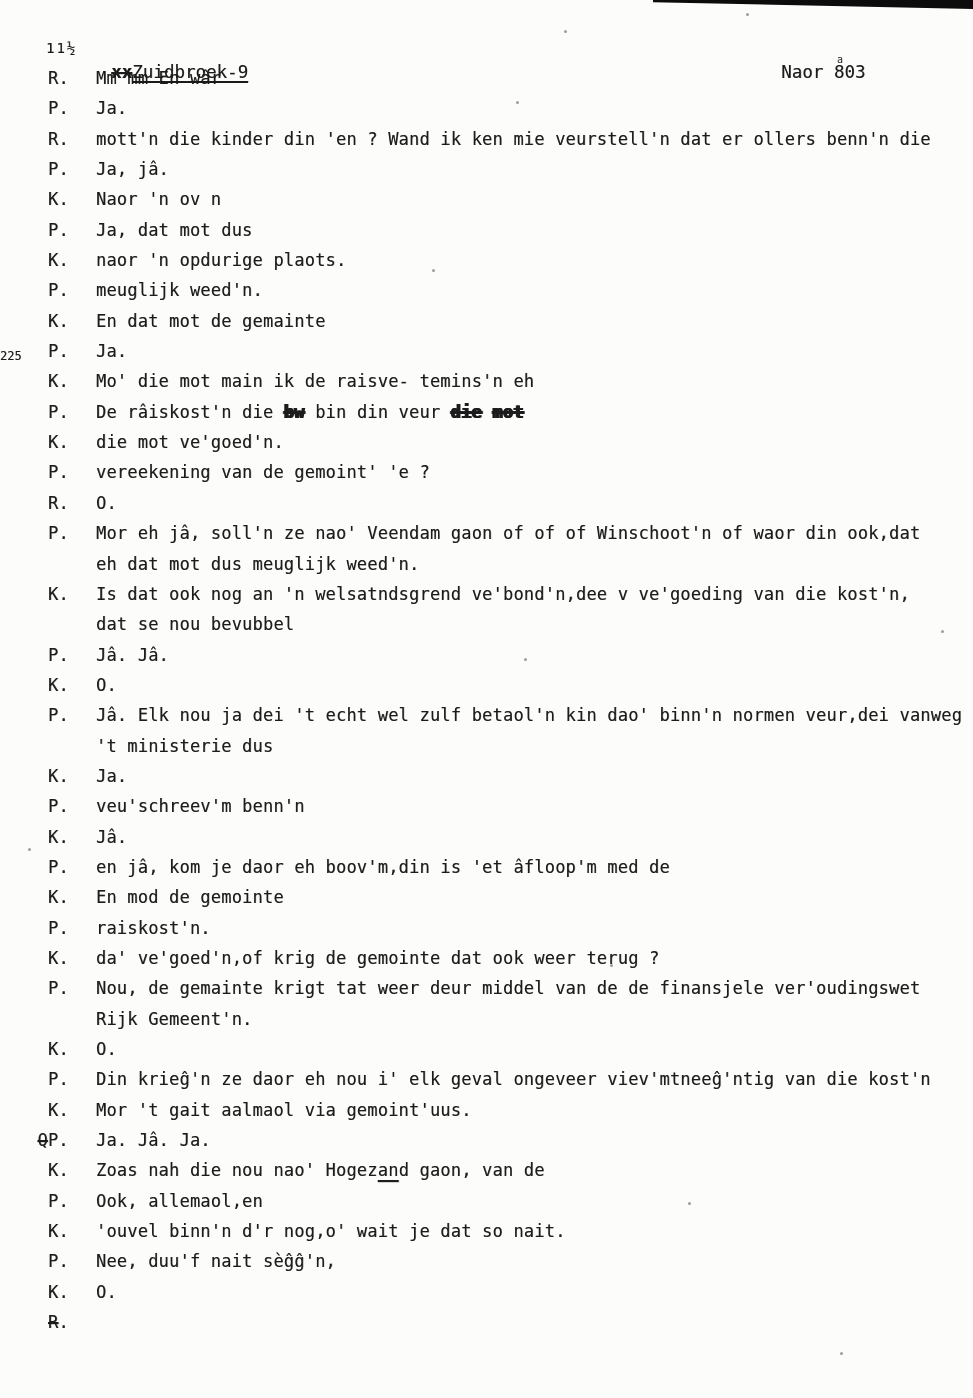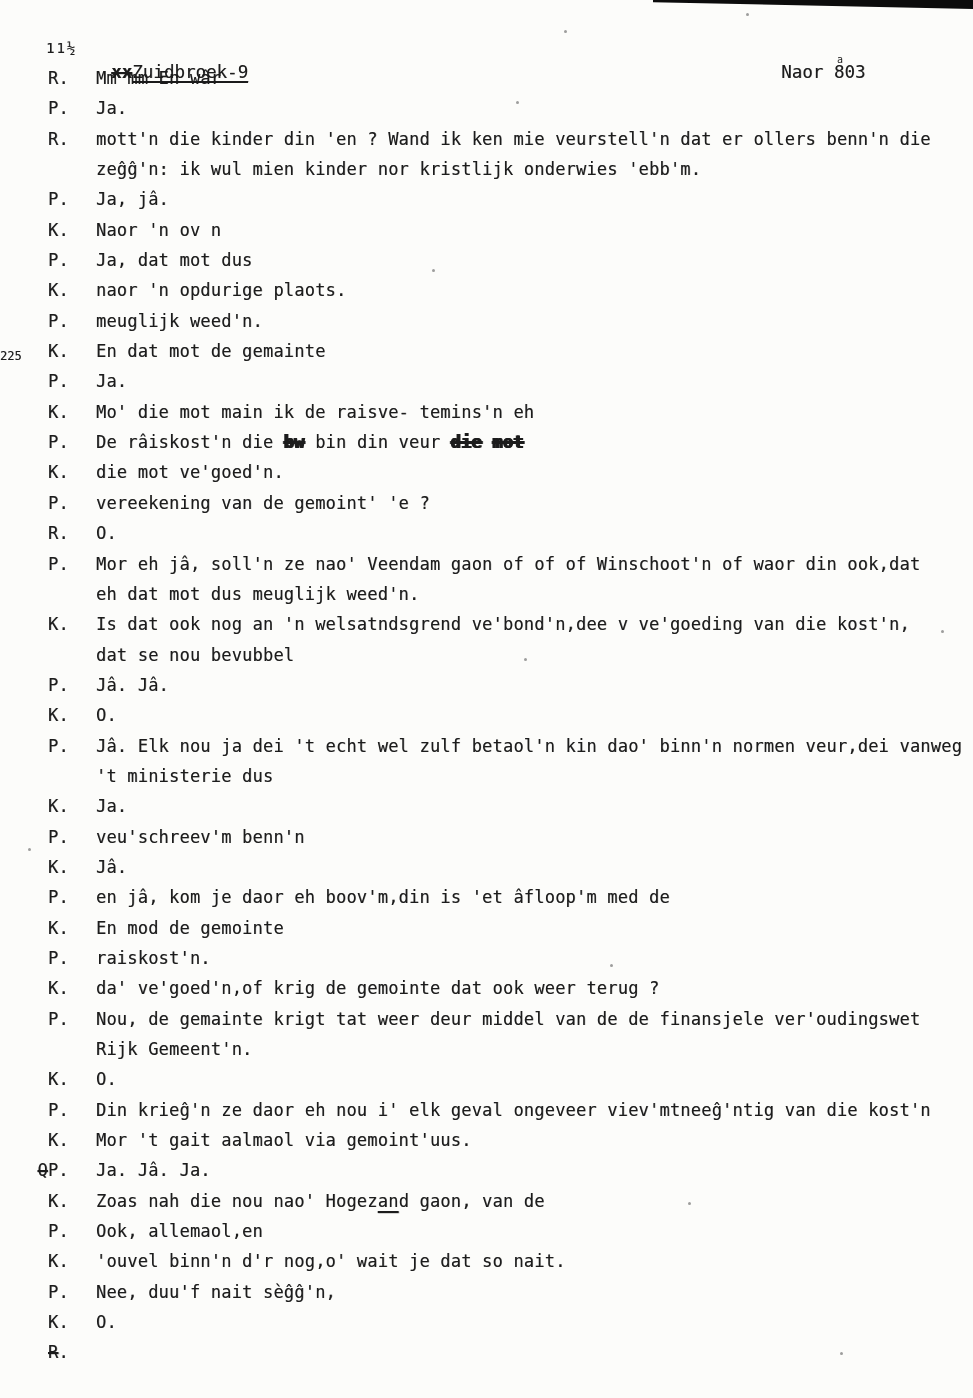--- a/index.html
+++ b/index.html
@@ -69,7 +69,6 @@
       <div class="row"><div class="speaker"><span>R.</span></div><div class="text"><span>Mm mm En wâr</span></div></div>
       <div class="row"><div class="speaker"><span>P.</span></div><div class="text"><span>Ja.</span></div></div>
       <div class="row"><div class="speaker"><span>R.</span></div><div class="text"><span>mott'n die kinder din 'en ? Wand ik ken mie veurstell'n dat er ollers benn'n die</span></div></div>
-      <div class="row"><div class="speaker"></div><div class="text"><span>zeĝĝ'n: ik wul mien kinder nor kristlijk onderwies 'ebb'm.</span></div></div>
       <div class="row"><div class="speaker"><span>P.</span></div><div class="text"><span>Ja, jâ.</span></div></div>
       <div class="row"><div class="speaker"><span>K.</span></div><div class="text"><span>Naor 'n ov n</span></div></div>
       <div class="row"><div class="speaker"><span>P.</span></div><div class="text"><span>Ja, dat mot dus</span></div></div>

